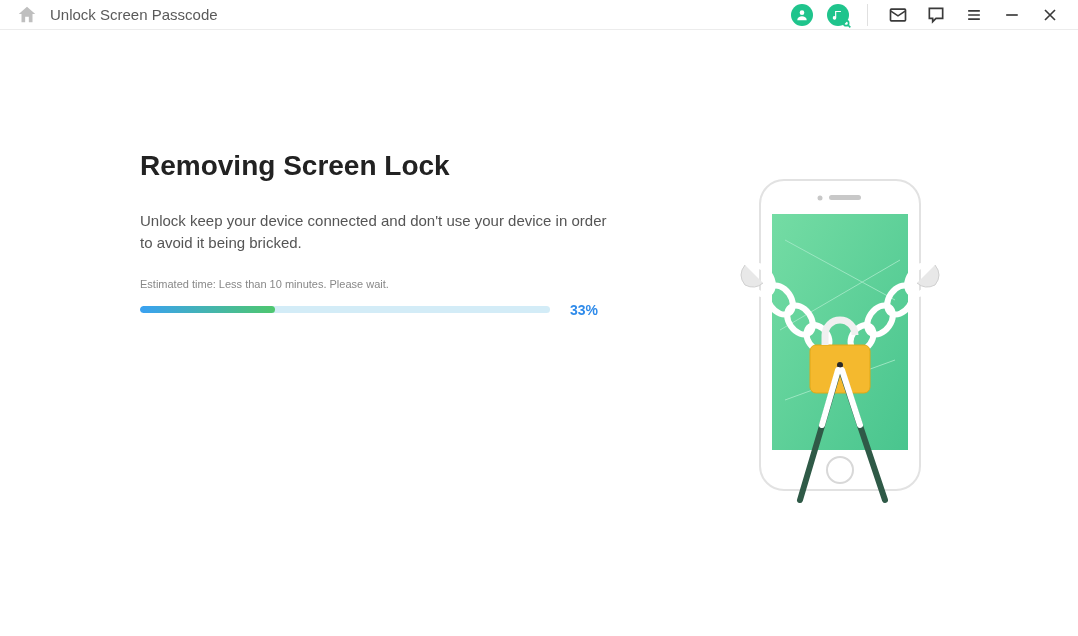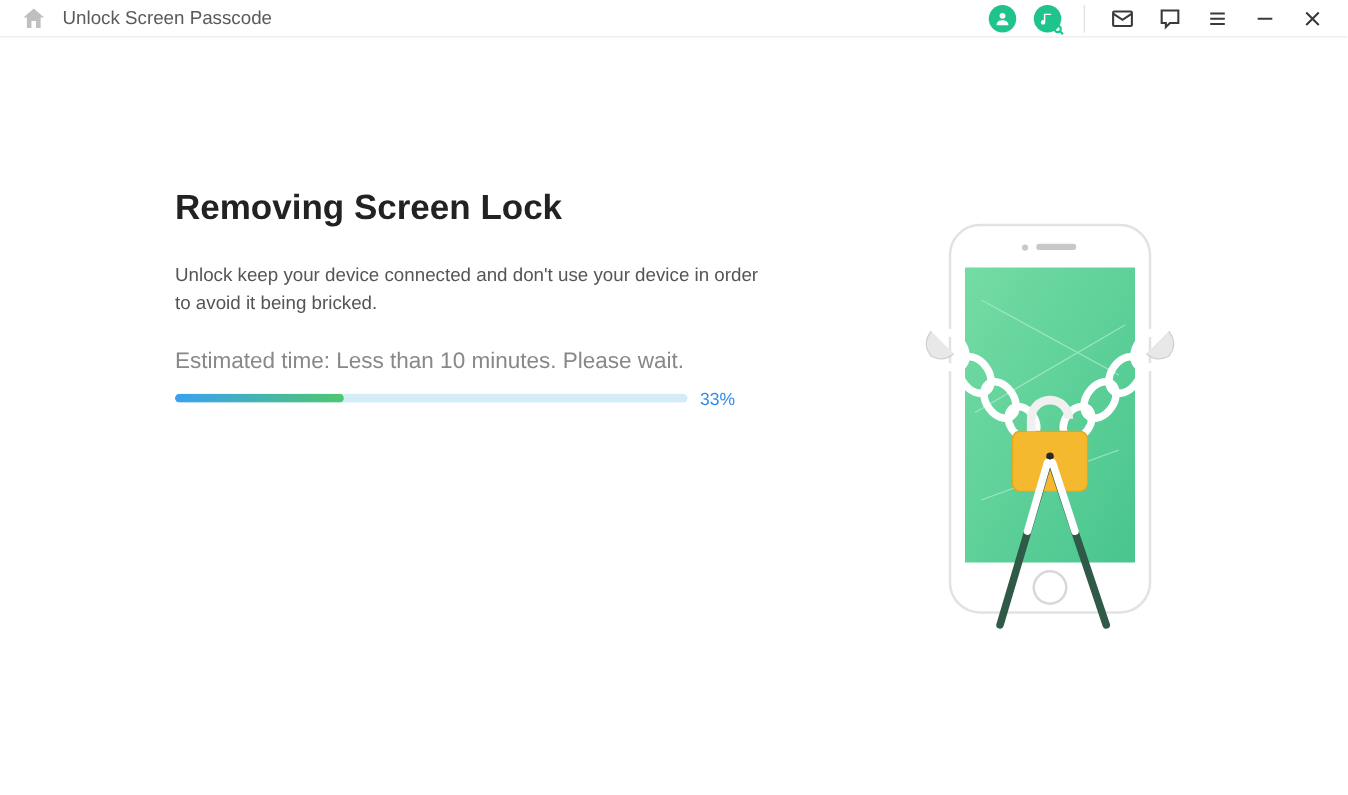--- a/index.html
+++ b/index.html
@@ -52,7 +52,7 @@
     max-width: 480px;
   }
   .estimate {
-    font-size: 18px;
+    font-size: 11px;
     color: #888;
     margin-bottom: 12px;
   }

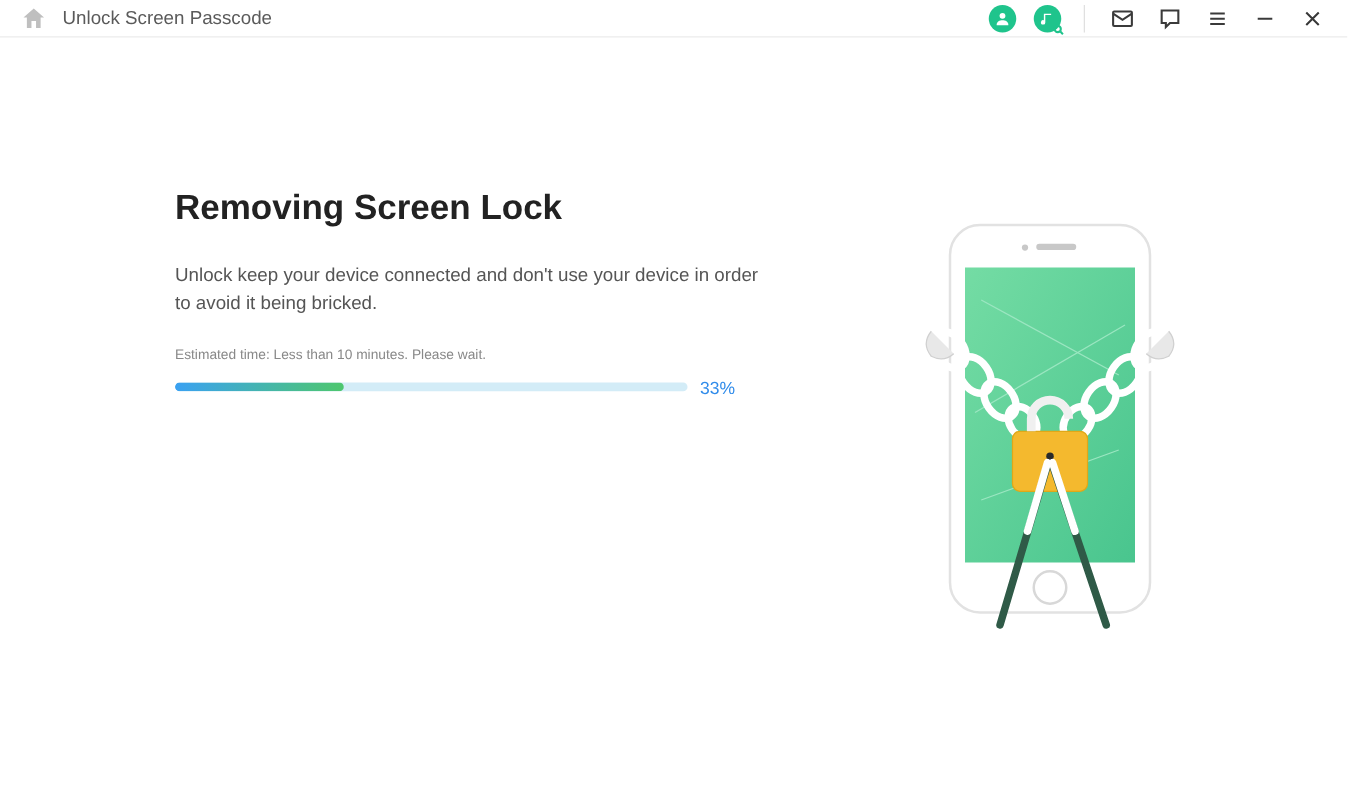--- a/index.html
+++ b/index.html
@@ -57,7 +57,7 @@
     margin-bottom: 12px;
   }
   .progress-row {
-    display: flex; align-items: center; gap: 10px;
+    display: flex; align-items: center; gap: 20px; font-weight: bold;
   }
   .progress-bar {
     position: relative;

